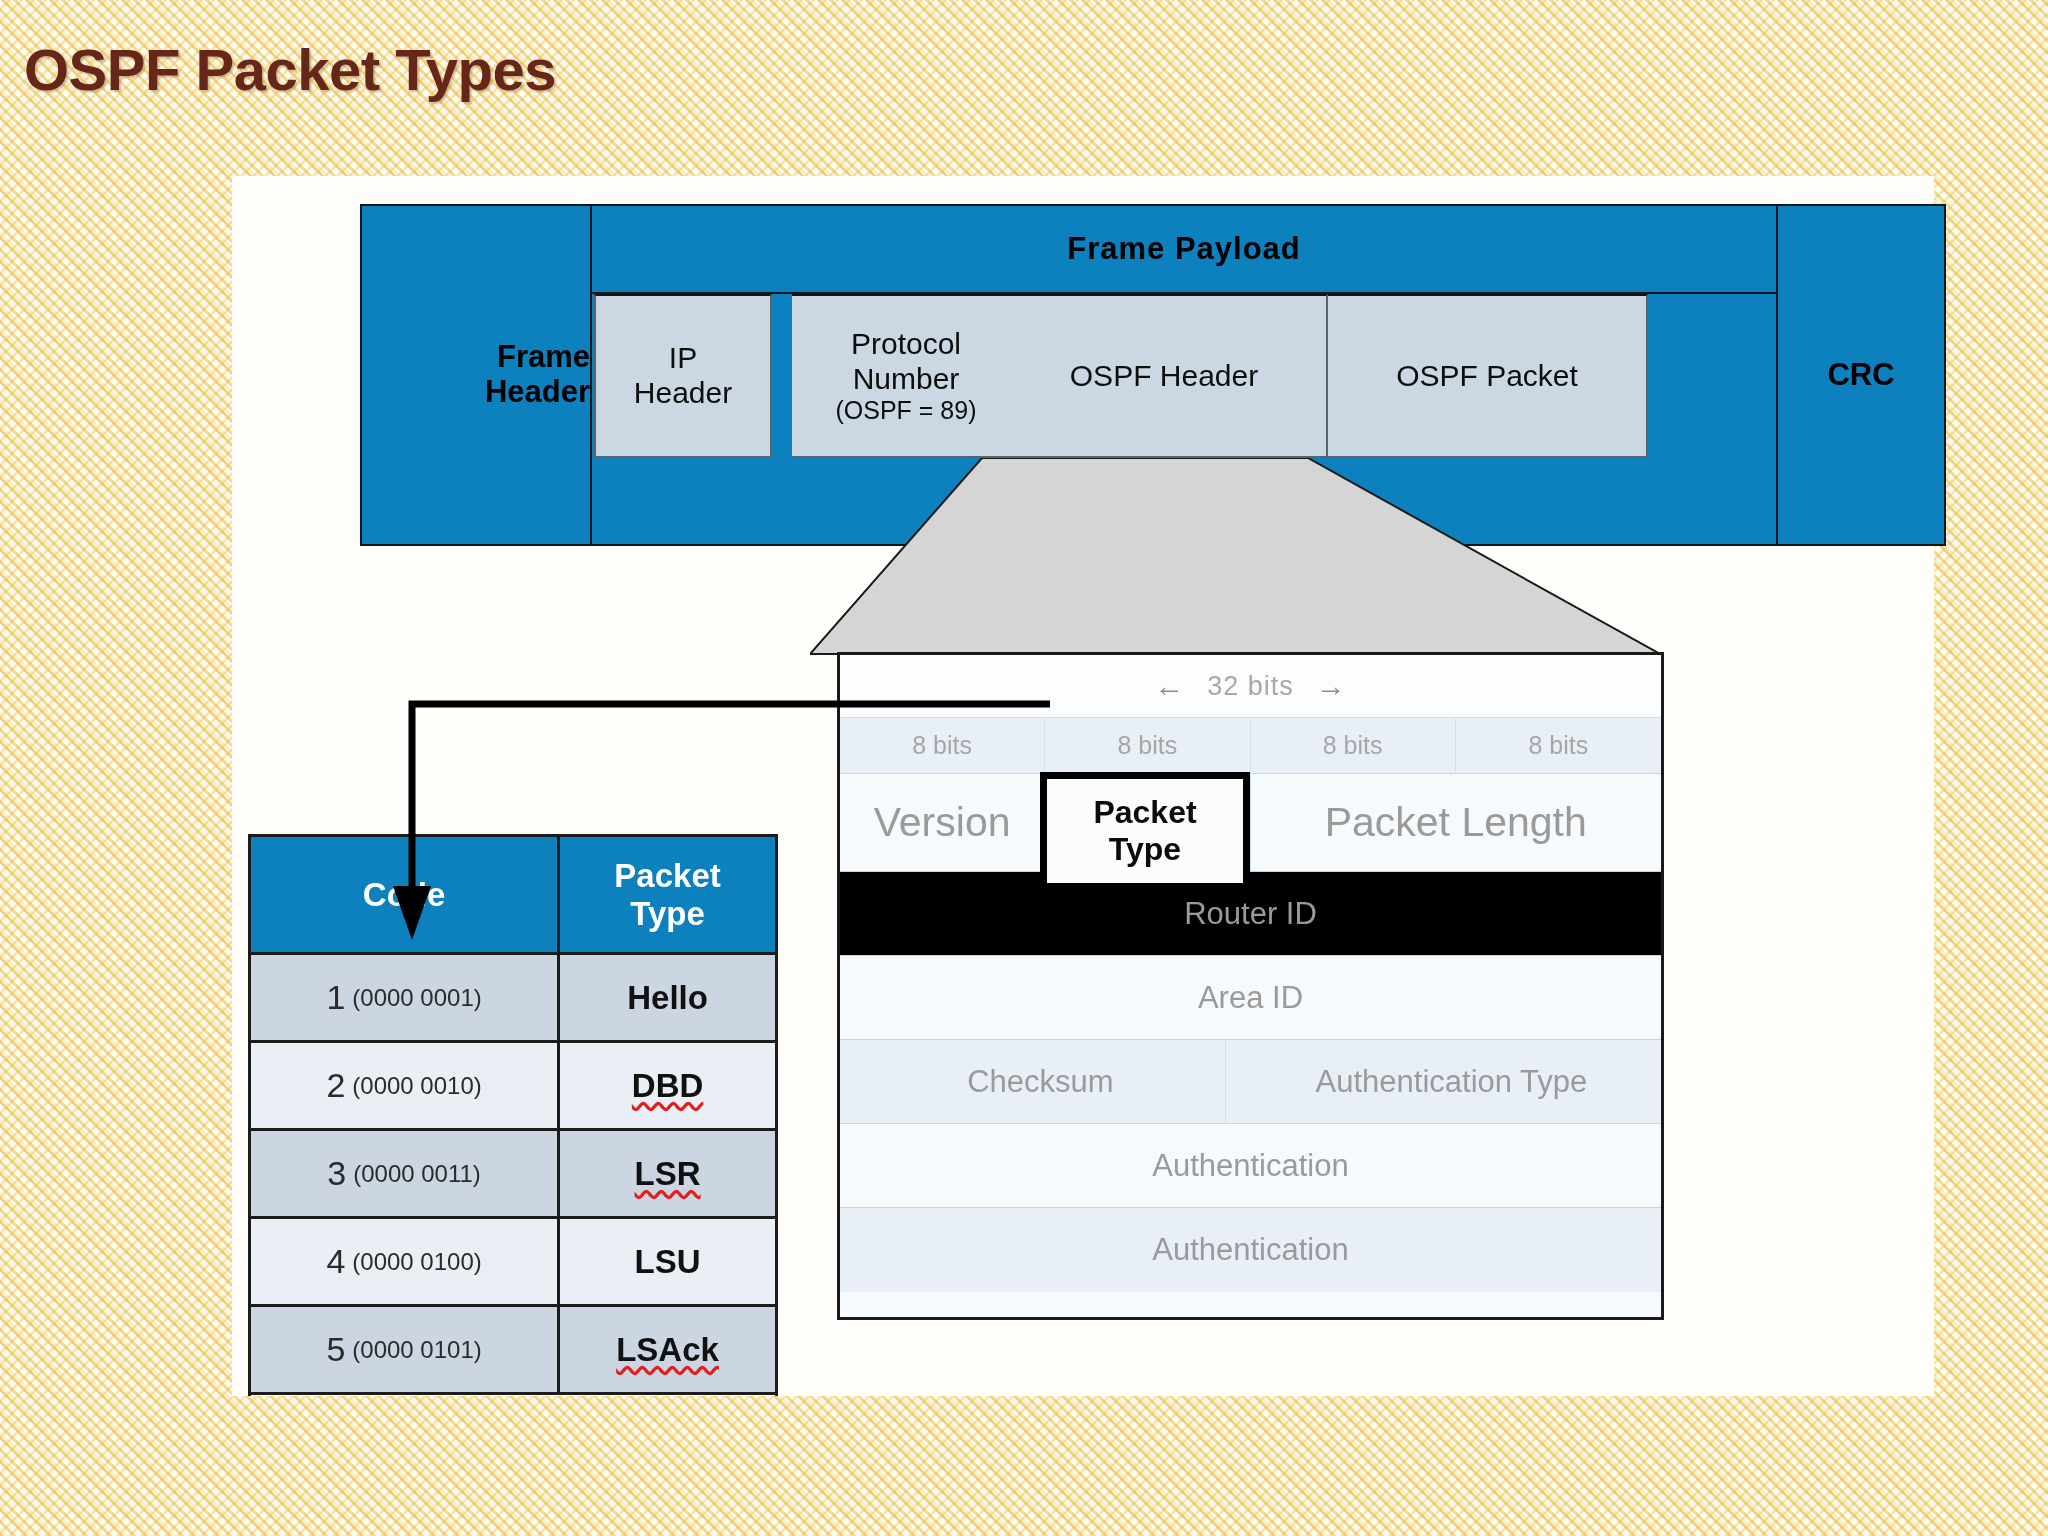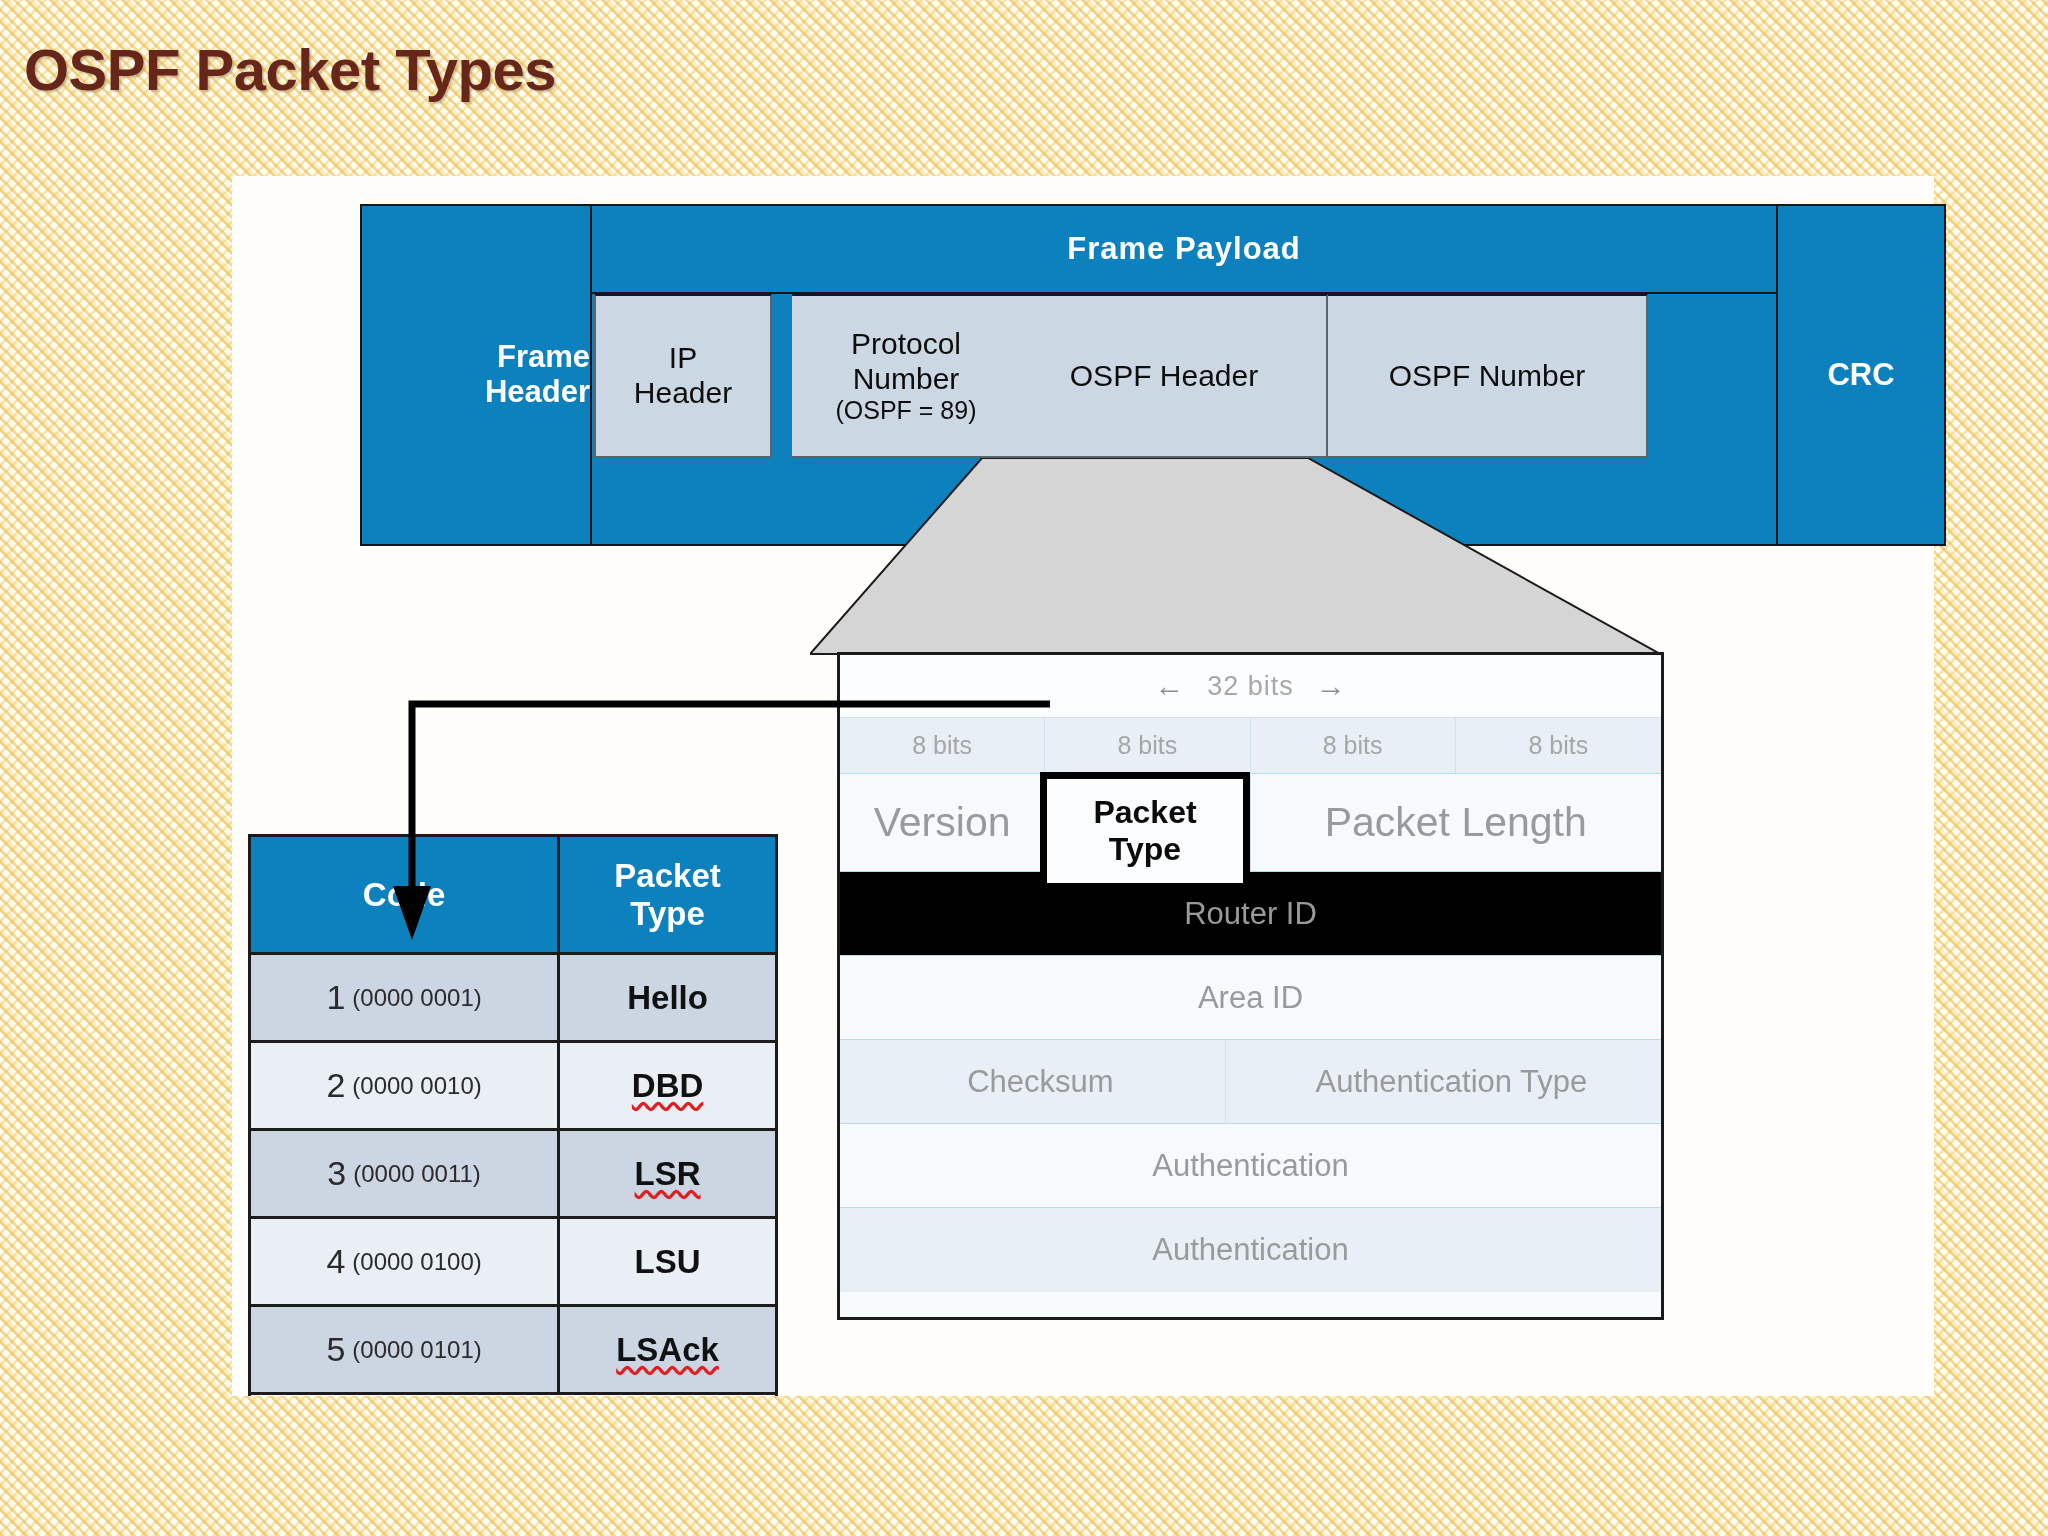--- a/index.html
+++ b/index.html
@@ -74,7 +74,7 @@
   }
   .fd-blue {
     background: #0d81bd;
-    color: #ffffff;
+    color: #000000;
     font-weight: bold;
   }
   #fd-frame-header {

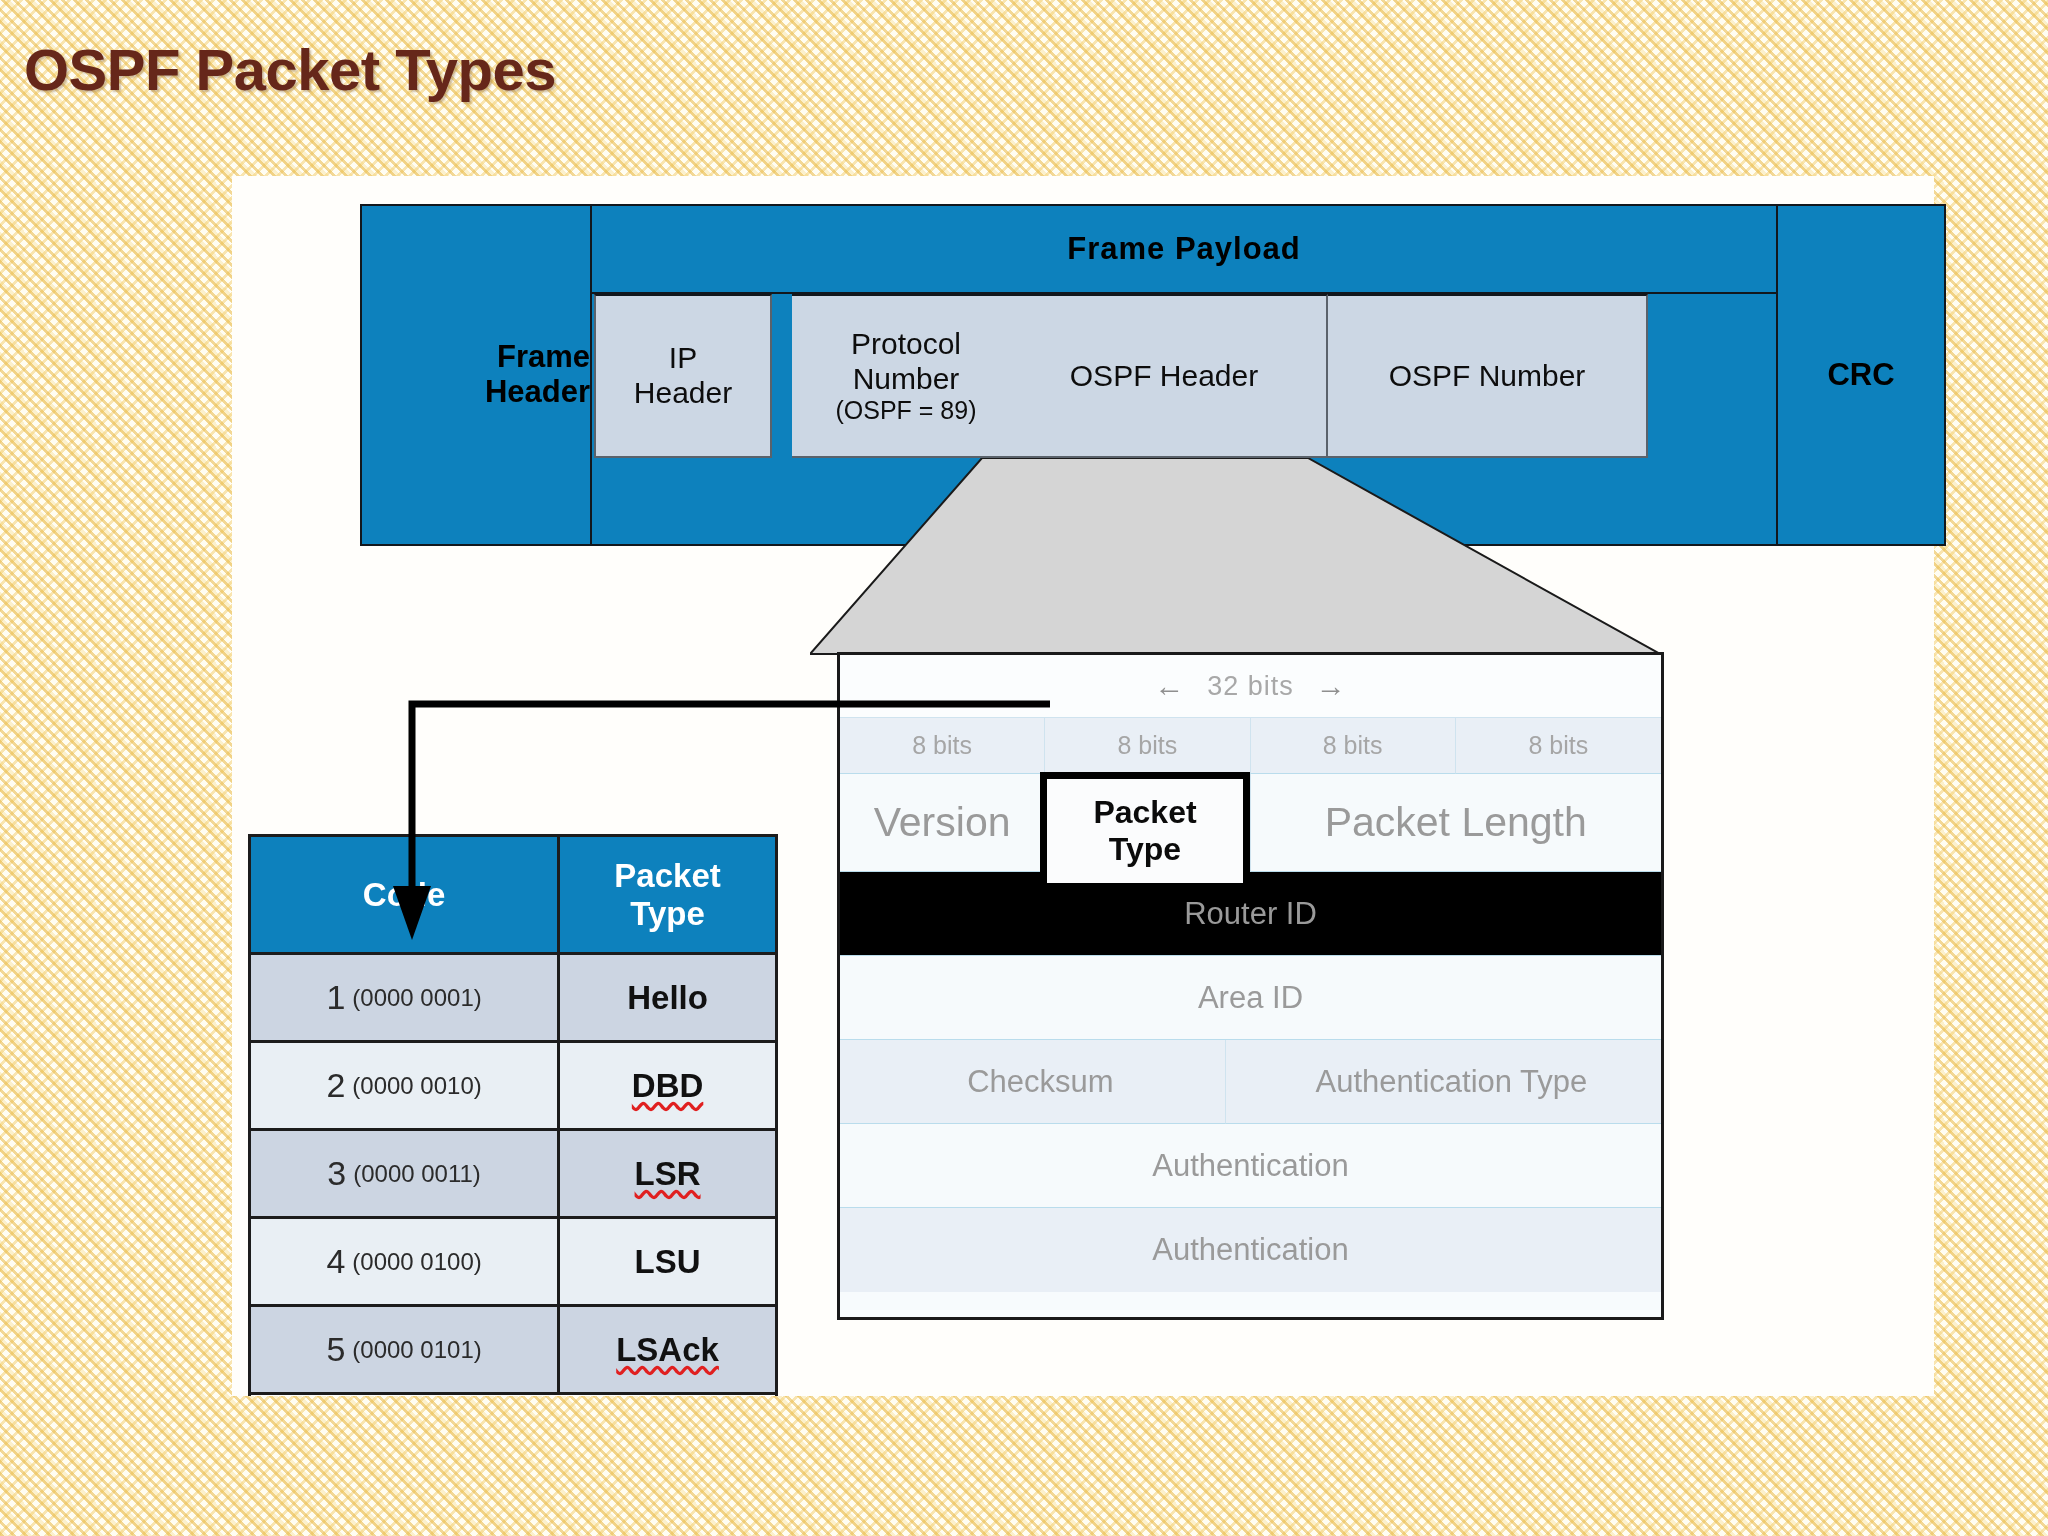--- a/index.html
+++ b/index.html
@@ -308,7 +308,7 @@
 
   <div class="fd-inner" id="fd-ospf-header">OSPF Header</div>
 
-  <div class="fd-inner" id="fd-ospf-message">OSPF Number</div>
+  <div class="fd-inner" id="fd-ospf-message">OSPF Packet</div>
 
   <div class="fd-cell fd-blue" id="fd-crc">CRC</div>
 </div>

